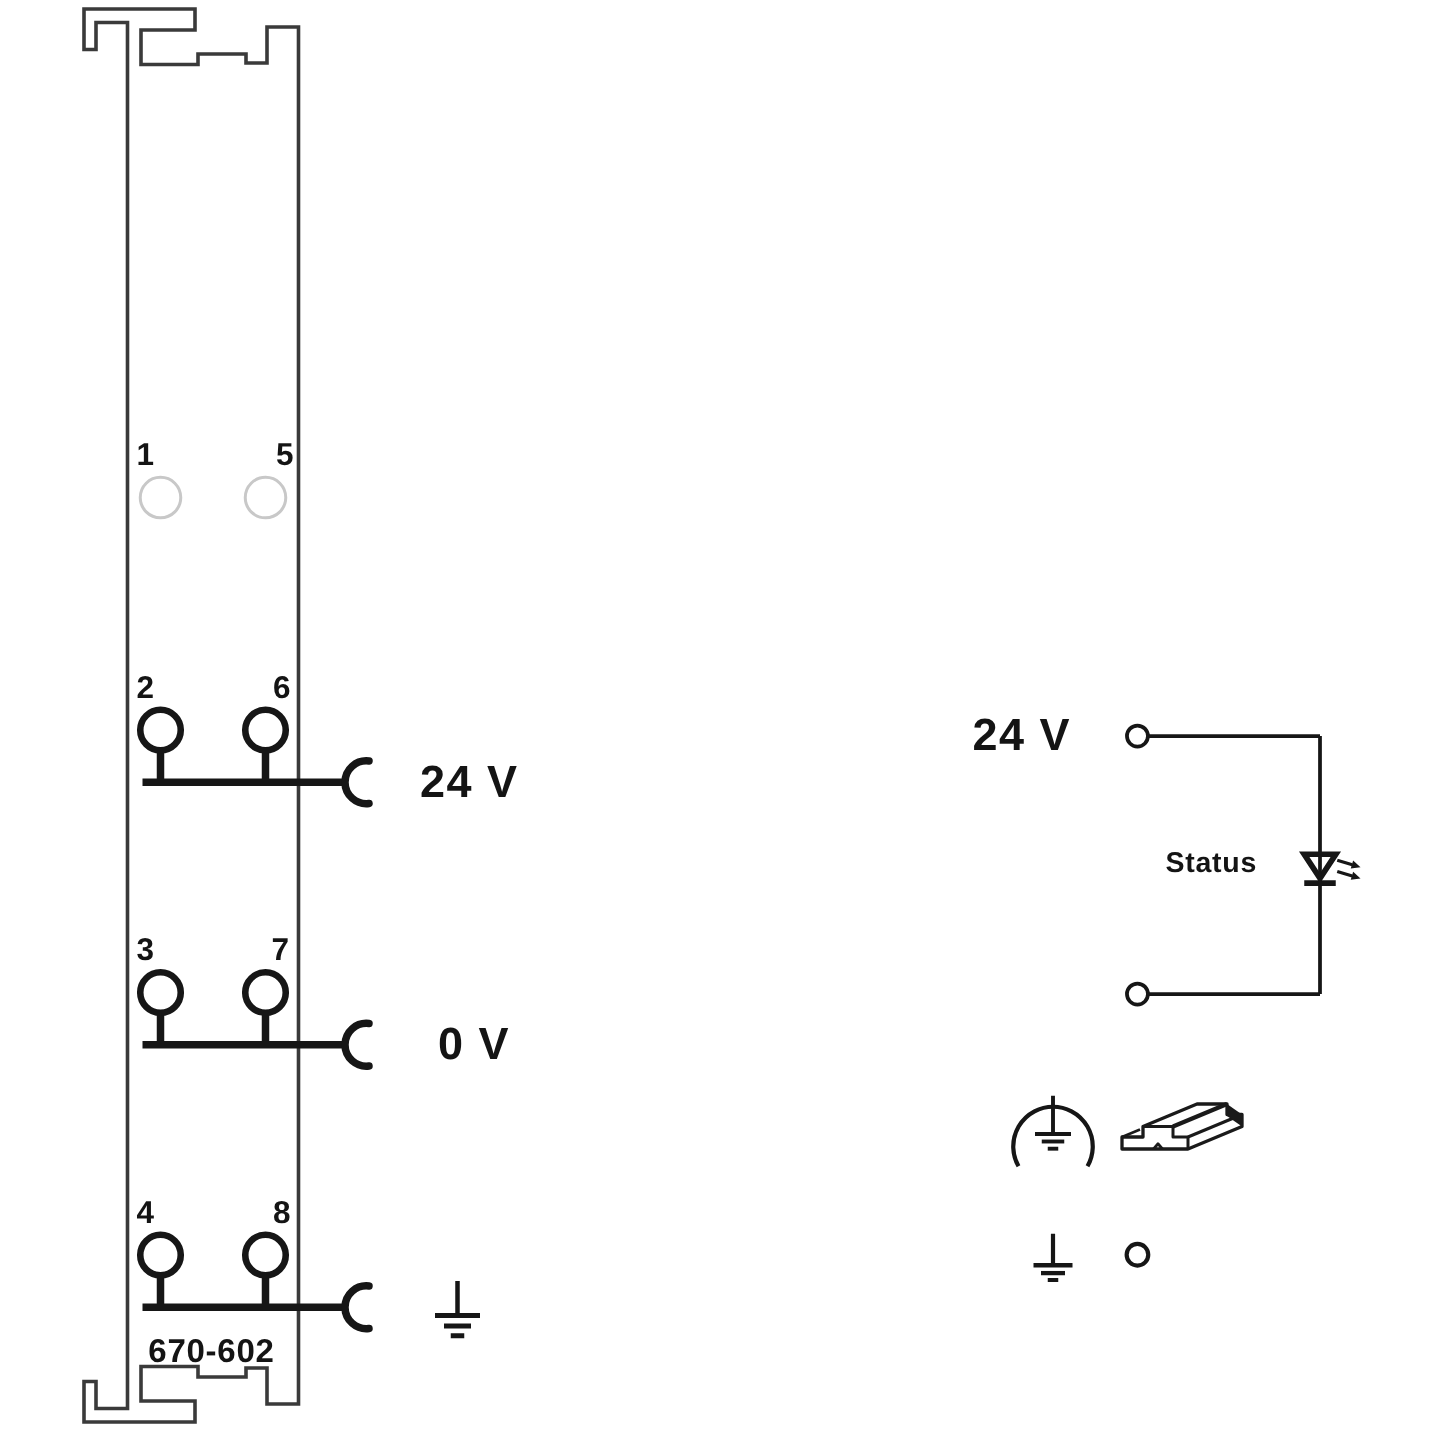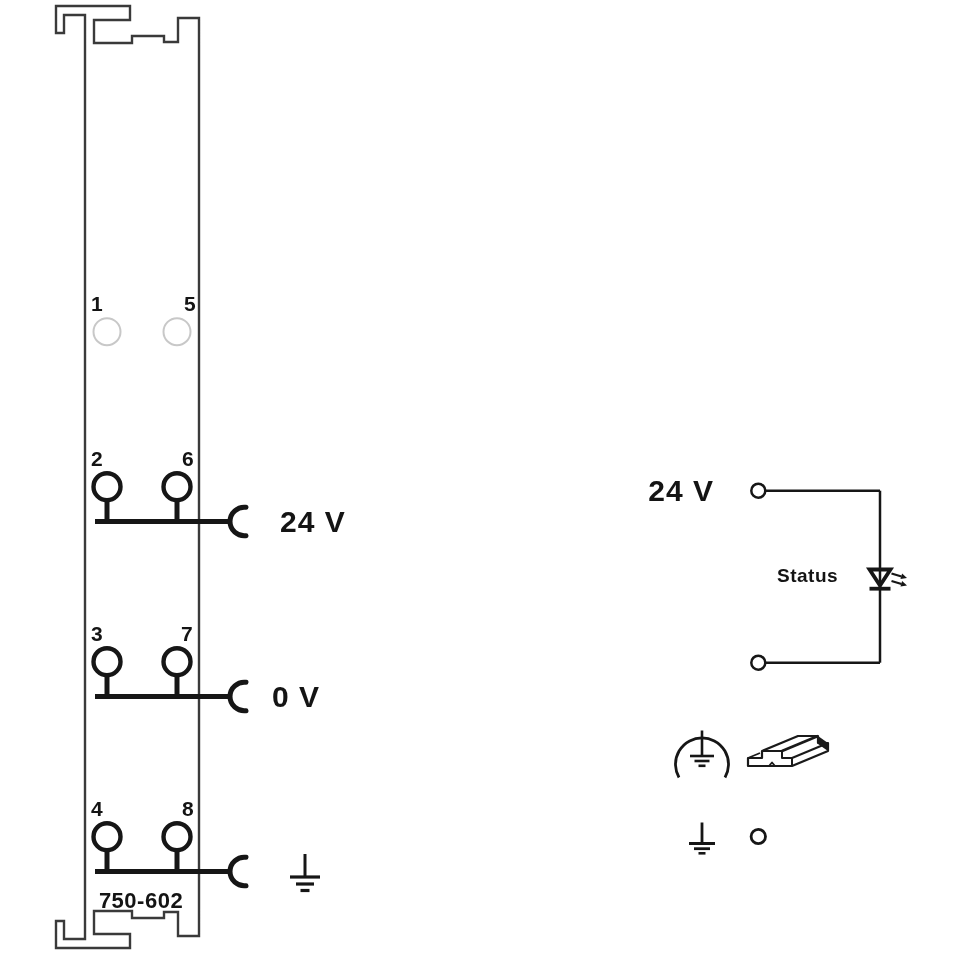--- a/index.html
+++ b/index.html
@@ -123,7 +123,7 @@
   <div class="lbl tnum" style="left:182px;top:798px;">8</div>
 
   <div class="lbl rail" style="left:280px;top:507px;">24 V</div>
-  <div class="lbl rail" style="left:272px;top:682px;">0 V</div>
+  <div class="lbl rail" style="left:292px;top:682px;">0 V</div>
 
   <div class="lbl part" style="left:98px;top:890px;width:86px;">750-602</div>
 

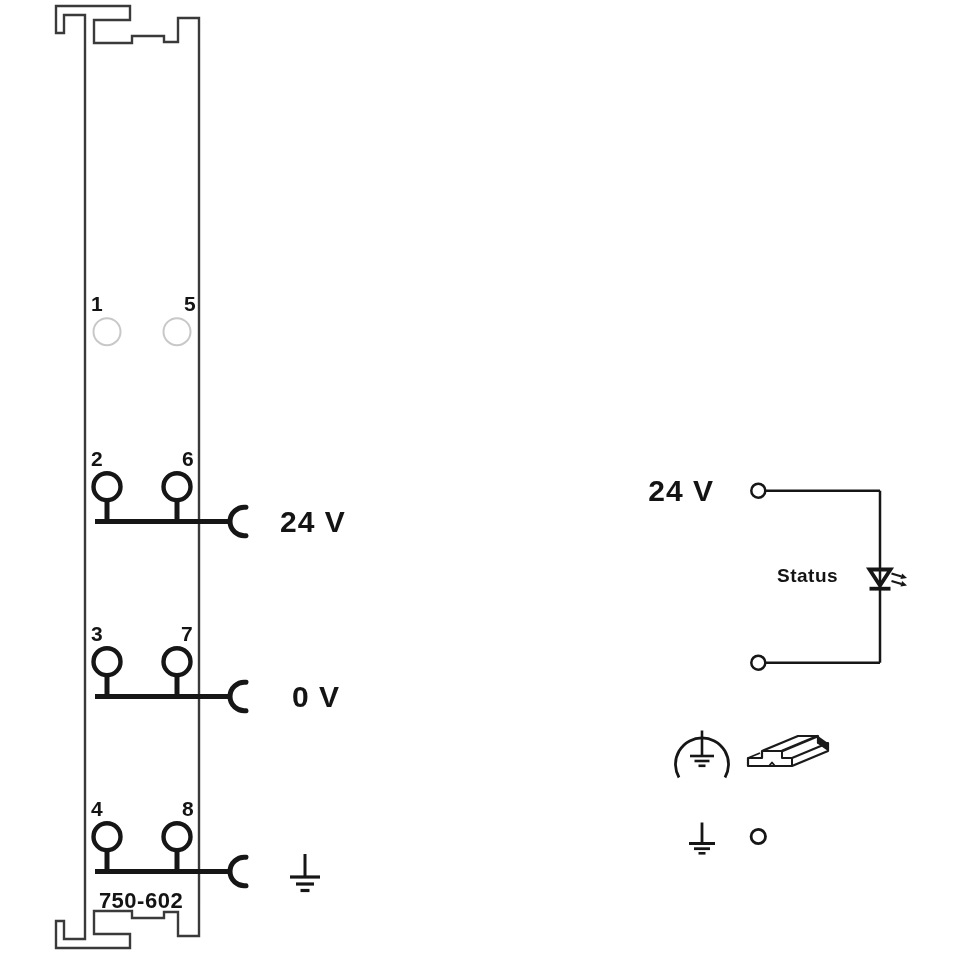--- a/index.html
+++ b/index.html
@@ -125,7 +125,7 @@
   <div class="lbl rail" style="left:280px;top:507px;">24 V</div>
   <div class="lbl rail" style="left:292px;top:682px;">0 V</div>
 
-  <div class="lbl part" style="left:98px;top:890px;width:86px;">750-602</div>
+  <div class="lbl part" style="left:98px;top:890px;width:86px;">670-602</div>
 
   <div class="lbl sch24" style="left:638px;top:476px;width:76px;">24 V</div>
   <div class="lbl status" style="left:777px;top:566px;">Status</div>

